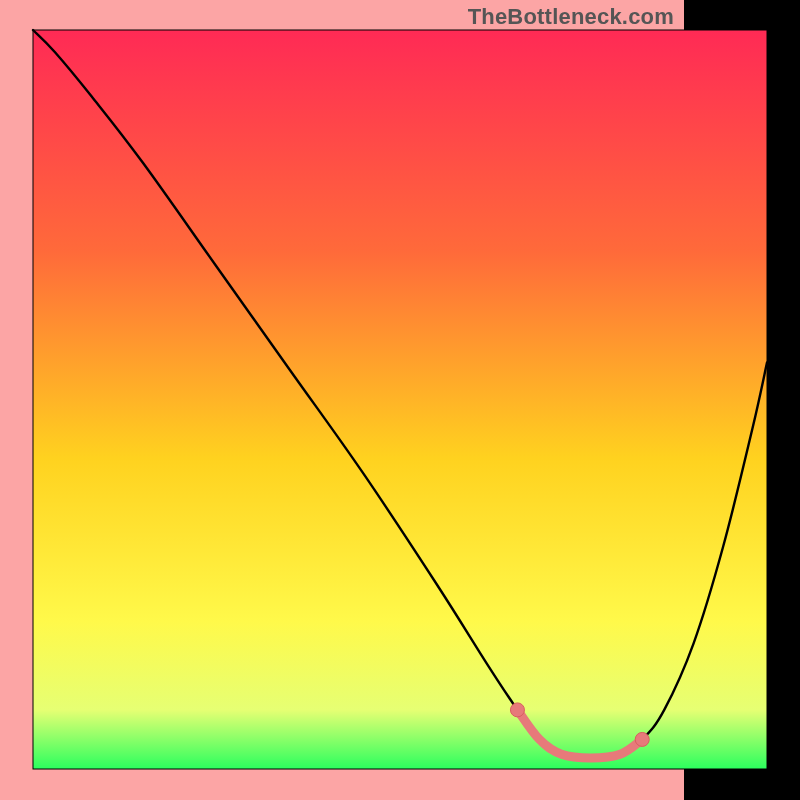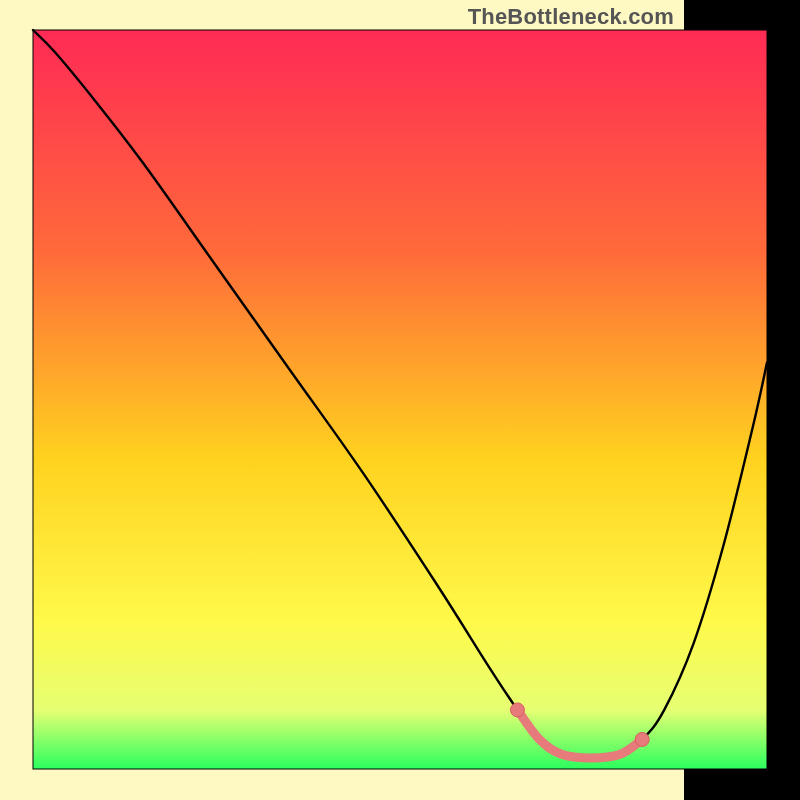--- a/index.html
+++ b/index.html
@@ -15,7 +15,7 @@
     position: relative;
     width: 684px;
     height: 800px;
-    background: #fef9c3;
+    background: #fca5a5;
   }
   .watermark {
     position: absolute;

